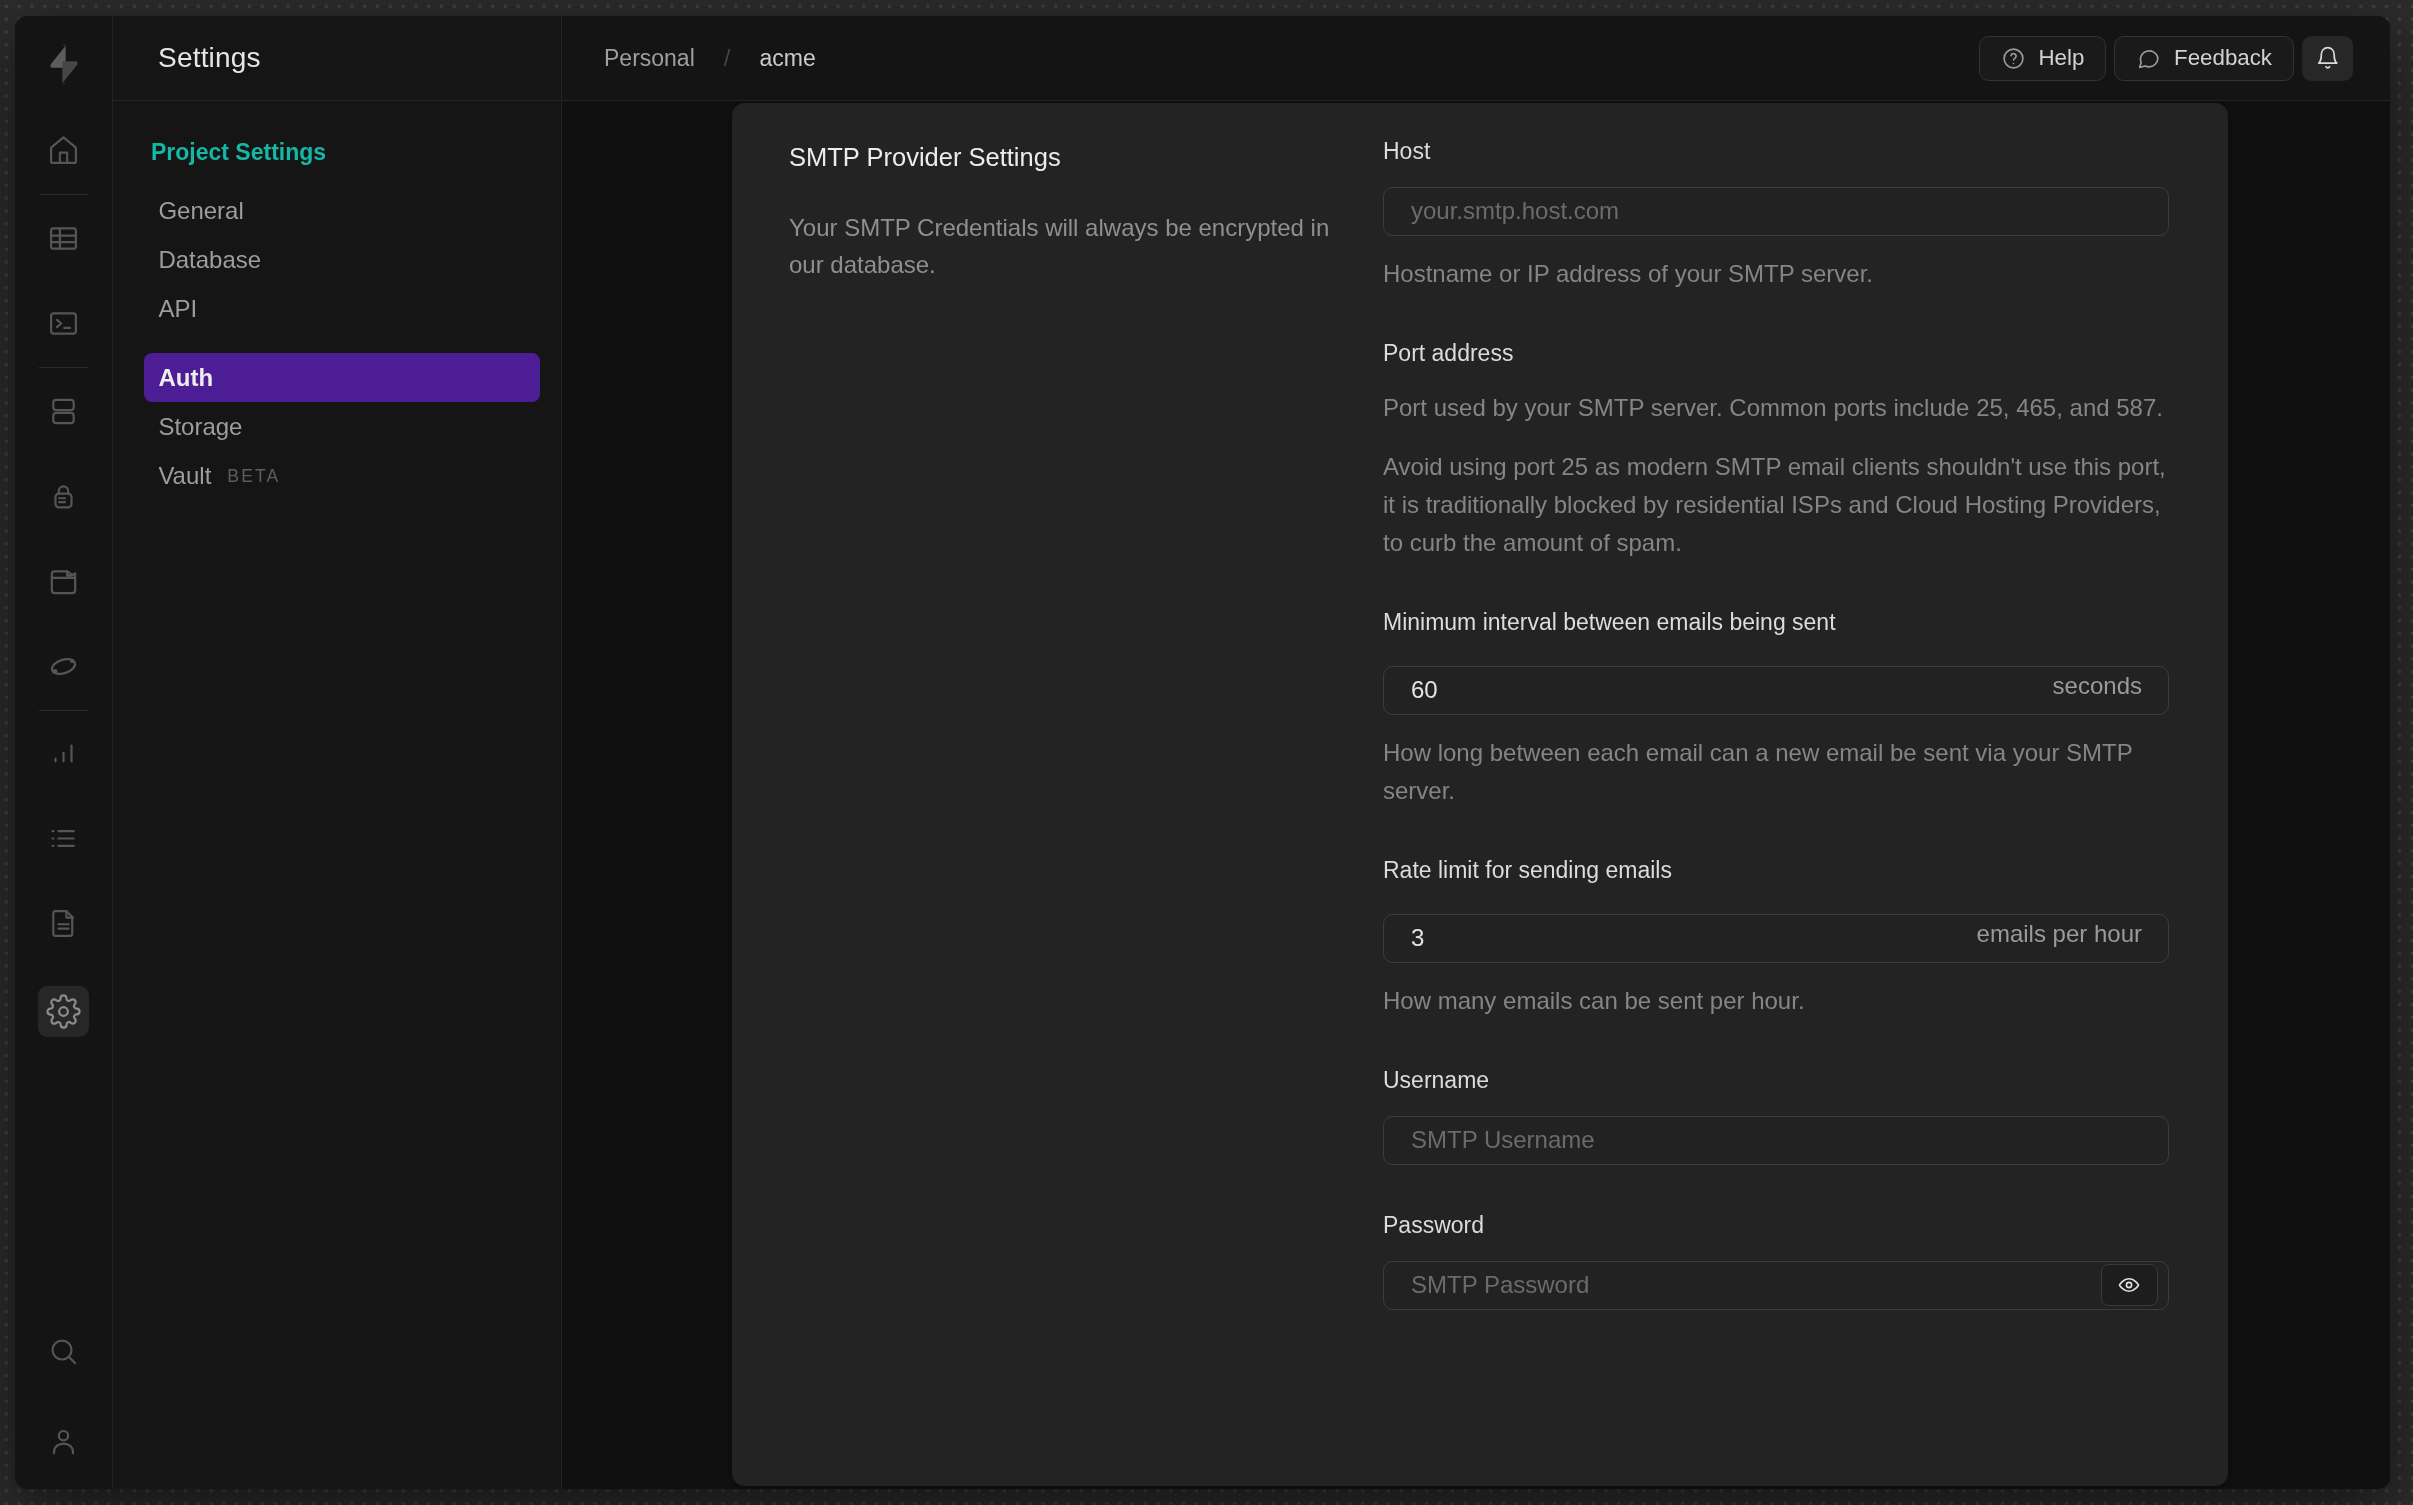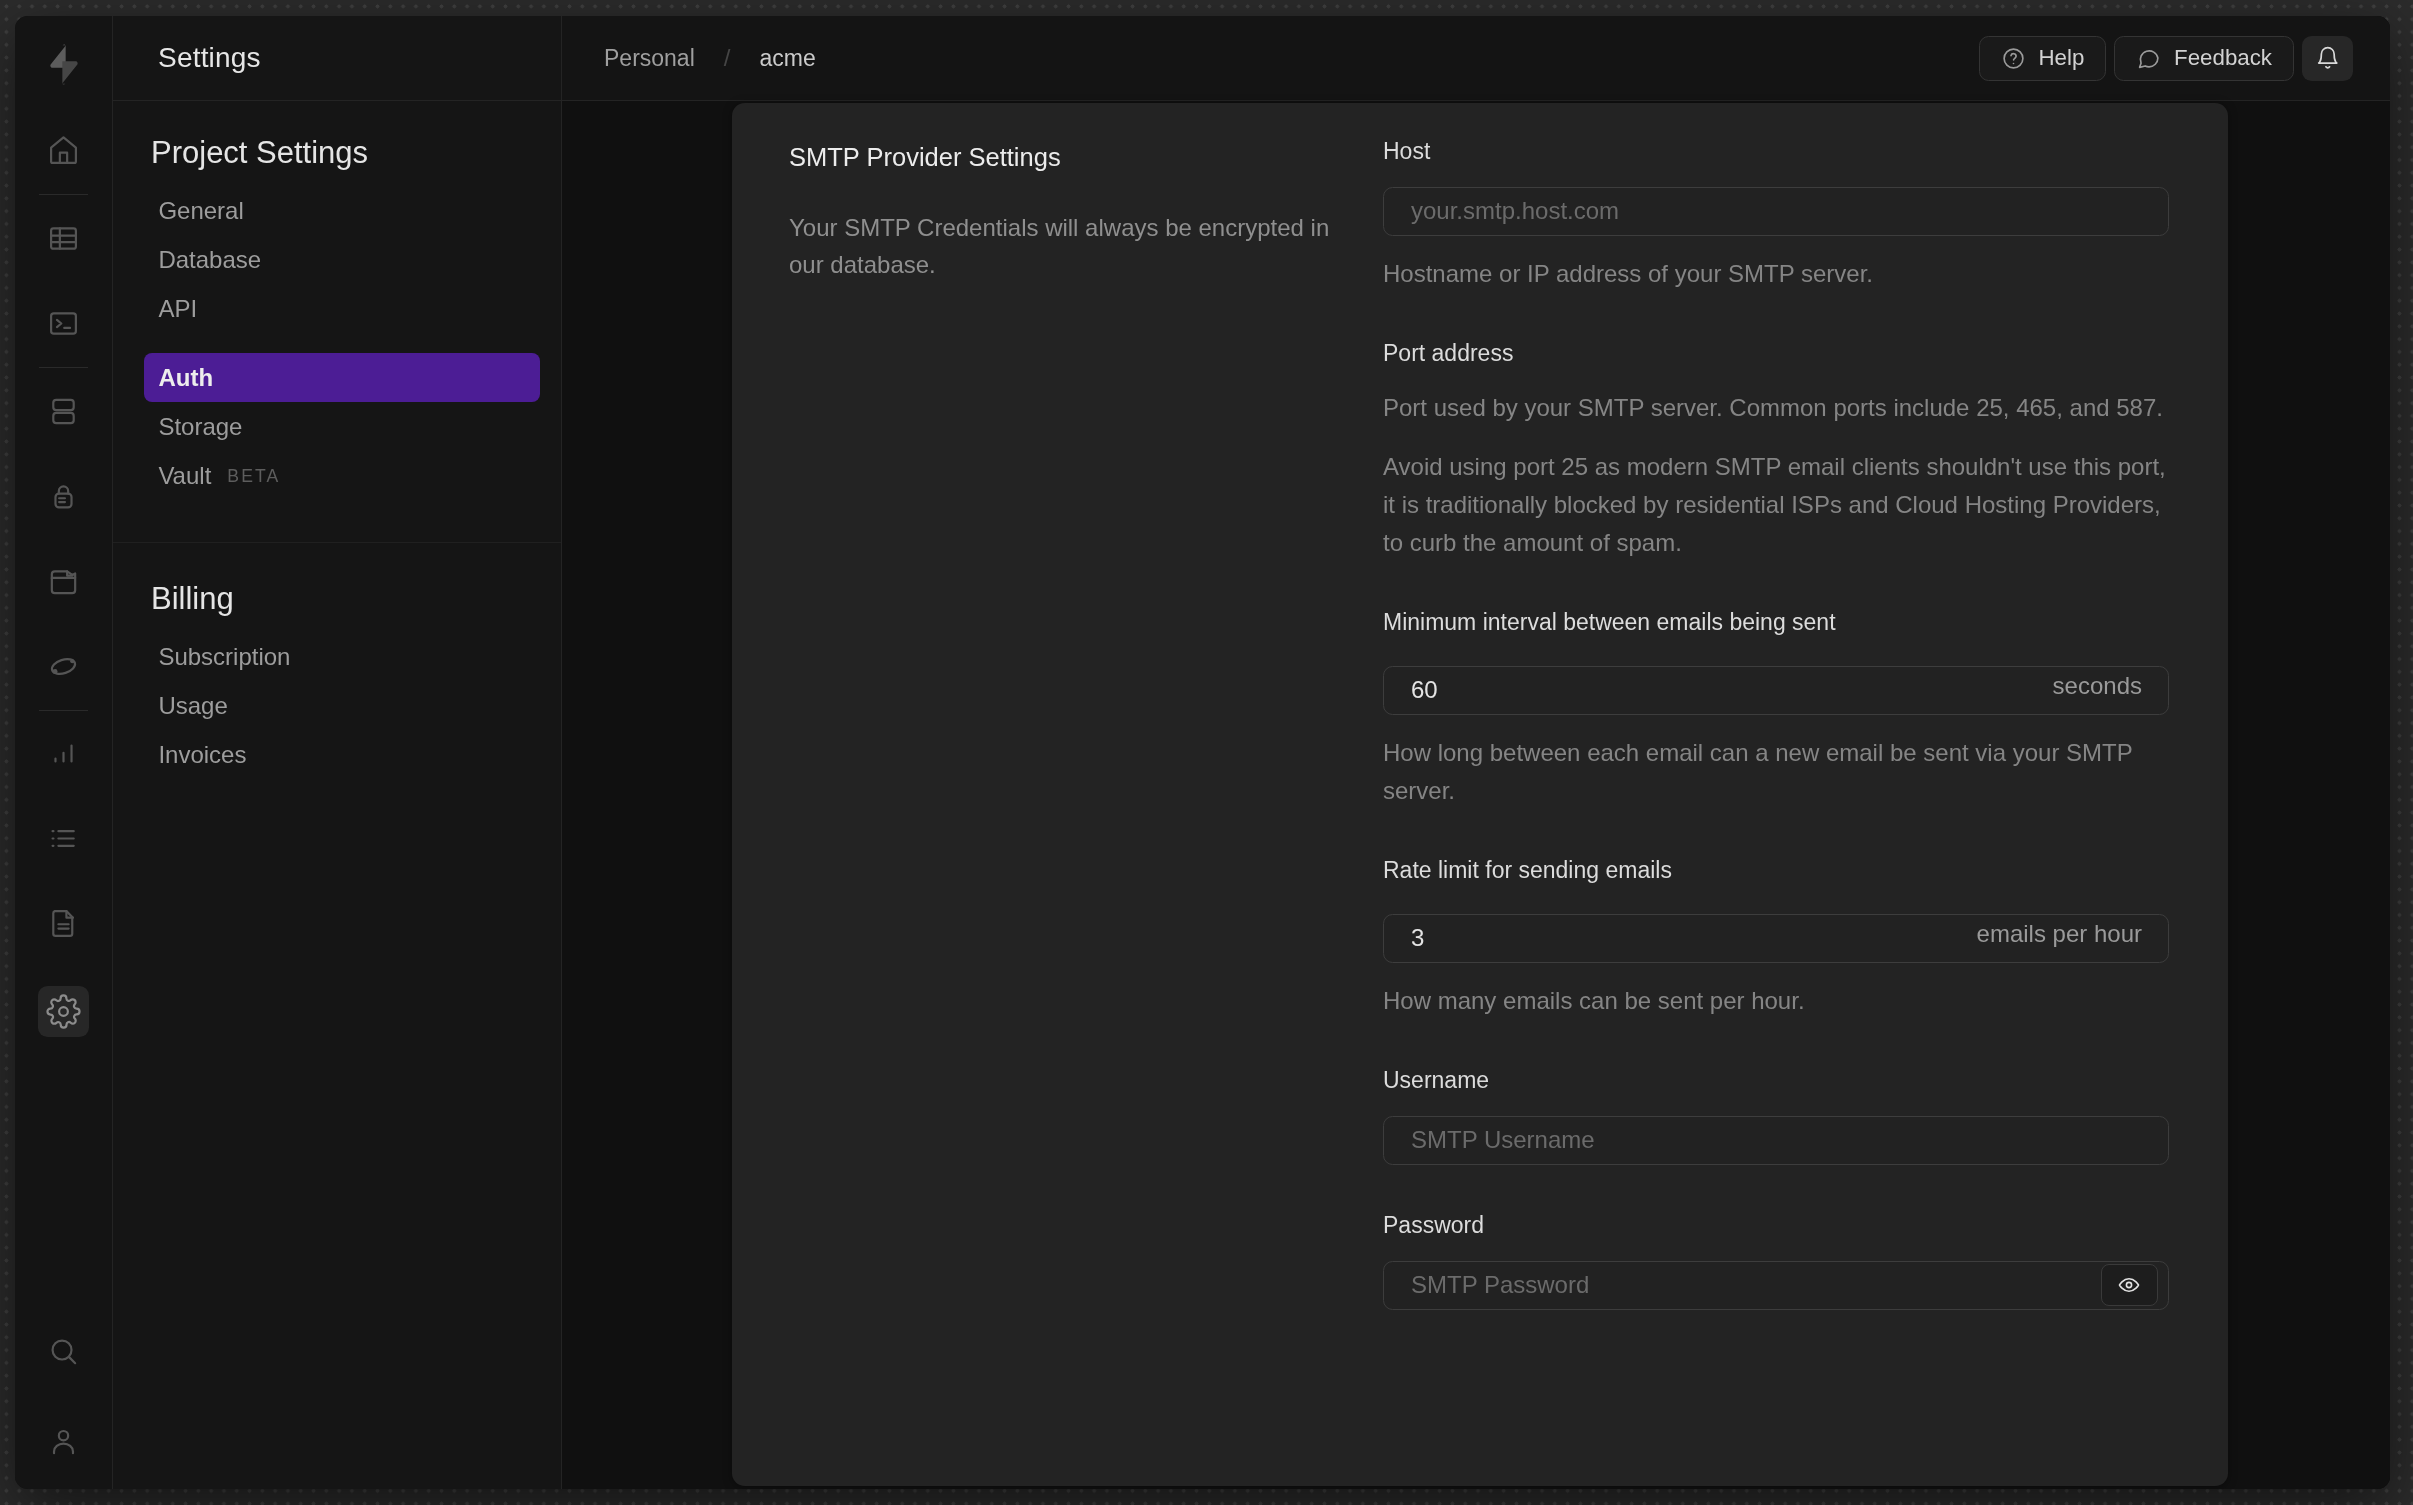--- a/index.html
+++ b/index.html
@@ -43,7 +43,7 @@
   .sidebar-title { font-size:28px; font-weight:400; color:#e6e6e6; letter-spacing:0.2px; }
   .menu-group { padding-top:34px; padding-bottom:42px; }
   .menu-group.bordered { border-top:0.8px solid #202020; padding-top:38px; }
-  .menu-heading { font-size:31px; color:#e5e5e5; margin:0 21.5px 16px 38px; height:35px; display:flex; align-items:center; }
+  .menu-heading { font-size:23px; color:#14b8a6; margin:0 21.5px 16px 38px; height:35px; display:flex; align-items:center;font-weight:bold; }
   .menu-item {
     height:49px; margin:0 21.5px 0 31px; padding-left:14.4px; border-radius:8px;
     display:flex; align-items:center; font-size:24px; color:#9d9d9d; cursor:pointer;

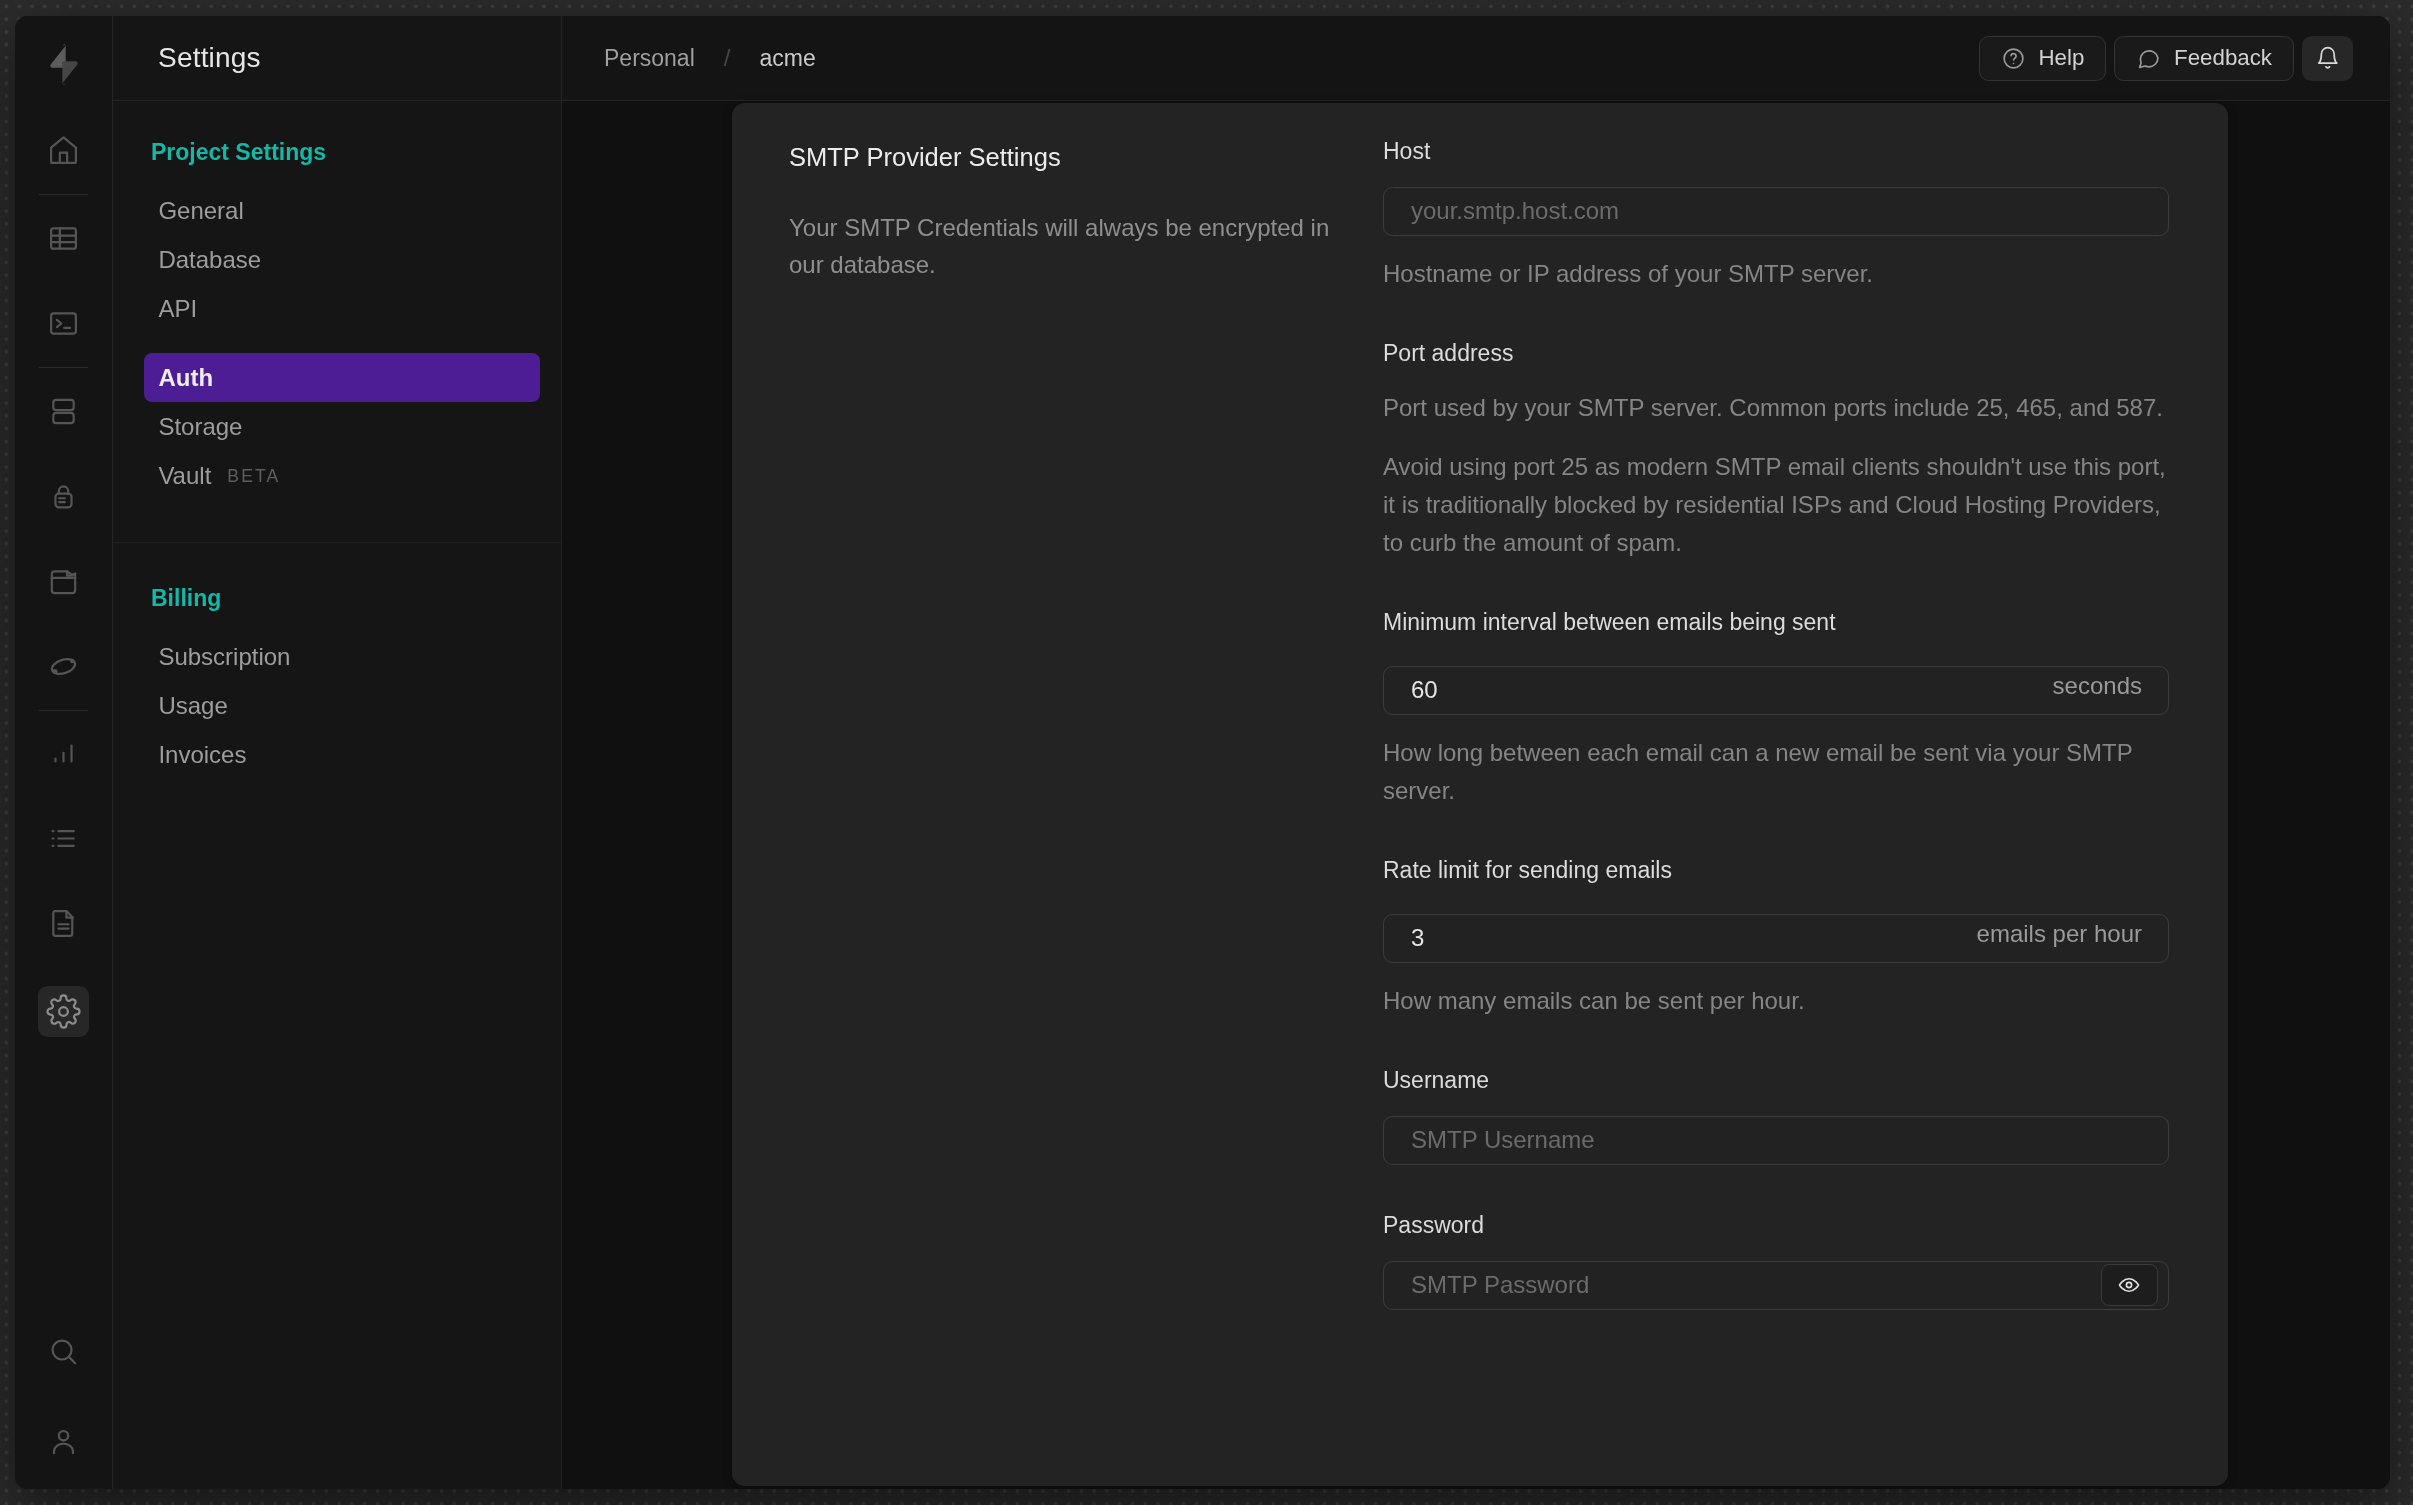--- a/index.html
+++ b/index.html
@@ -218,12 +218,6 @@
           <span>Vault</span>
           <span class="menu-badge">BETA</span>
         </div>
-      </div>
-      <div class="menu-group bordered">
-        <div class="menu-heading">Billing</div>
-        <div class="menu-item">Subscription</div>
-        <div class="menu-item">Usage</div>
-        <div class="menu-item">Invoices</div>
       </div>
     </div>
   </nav>

